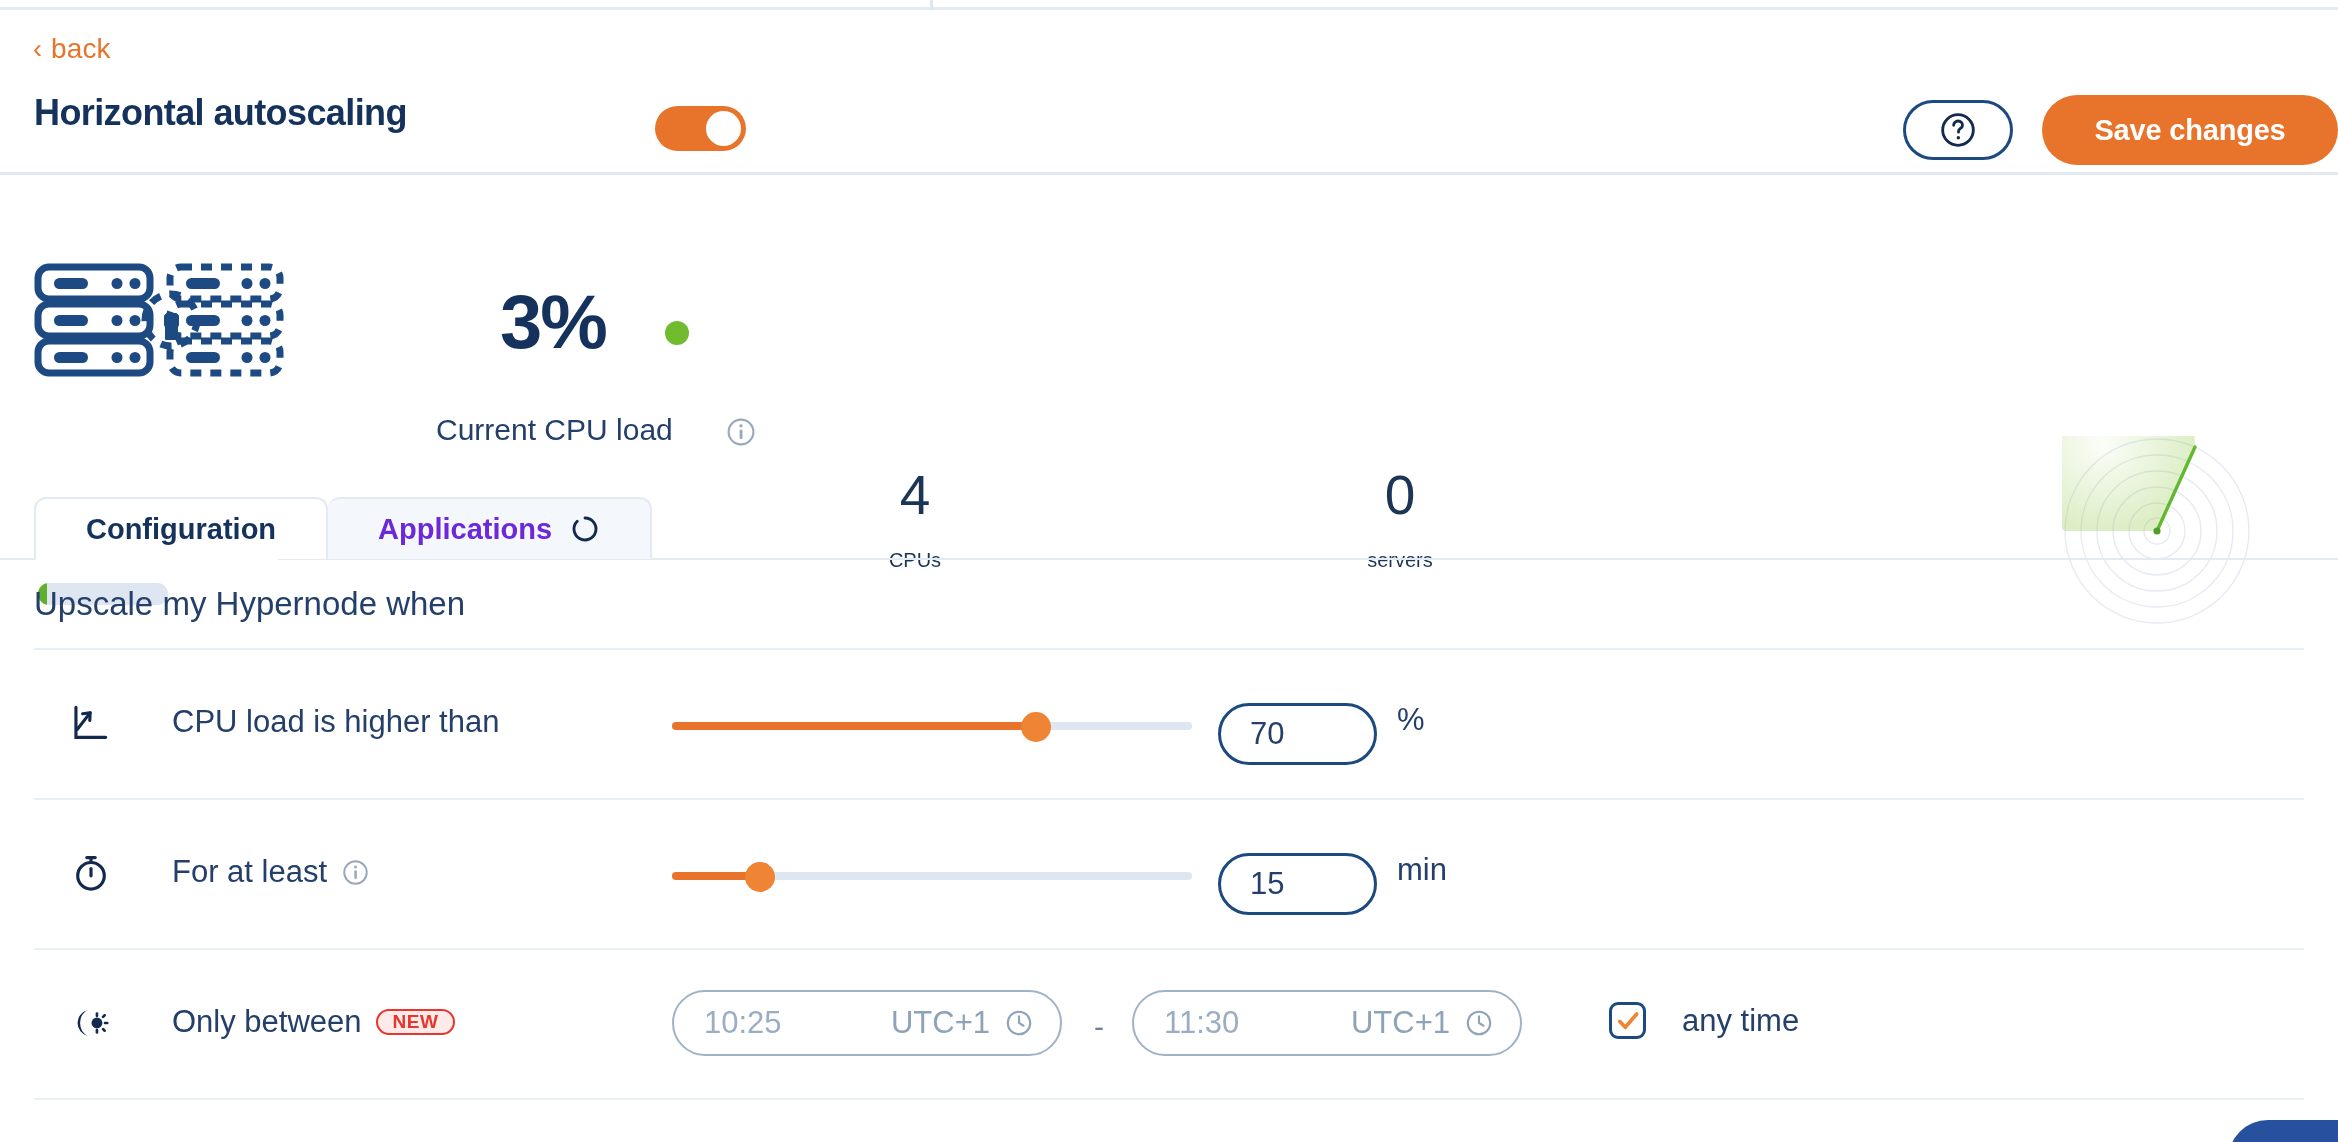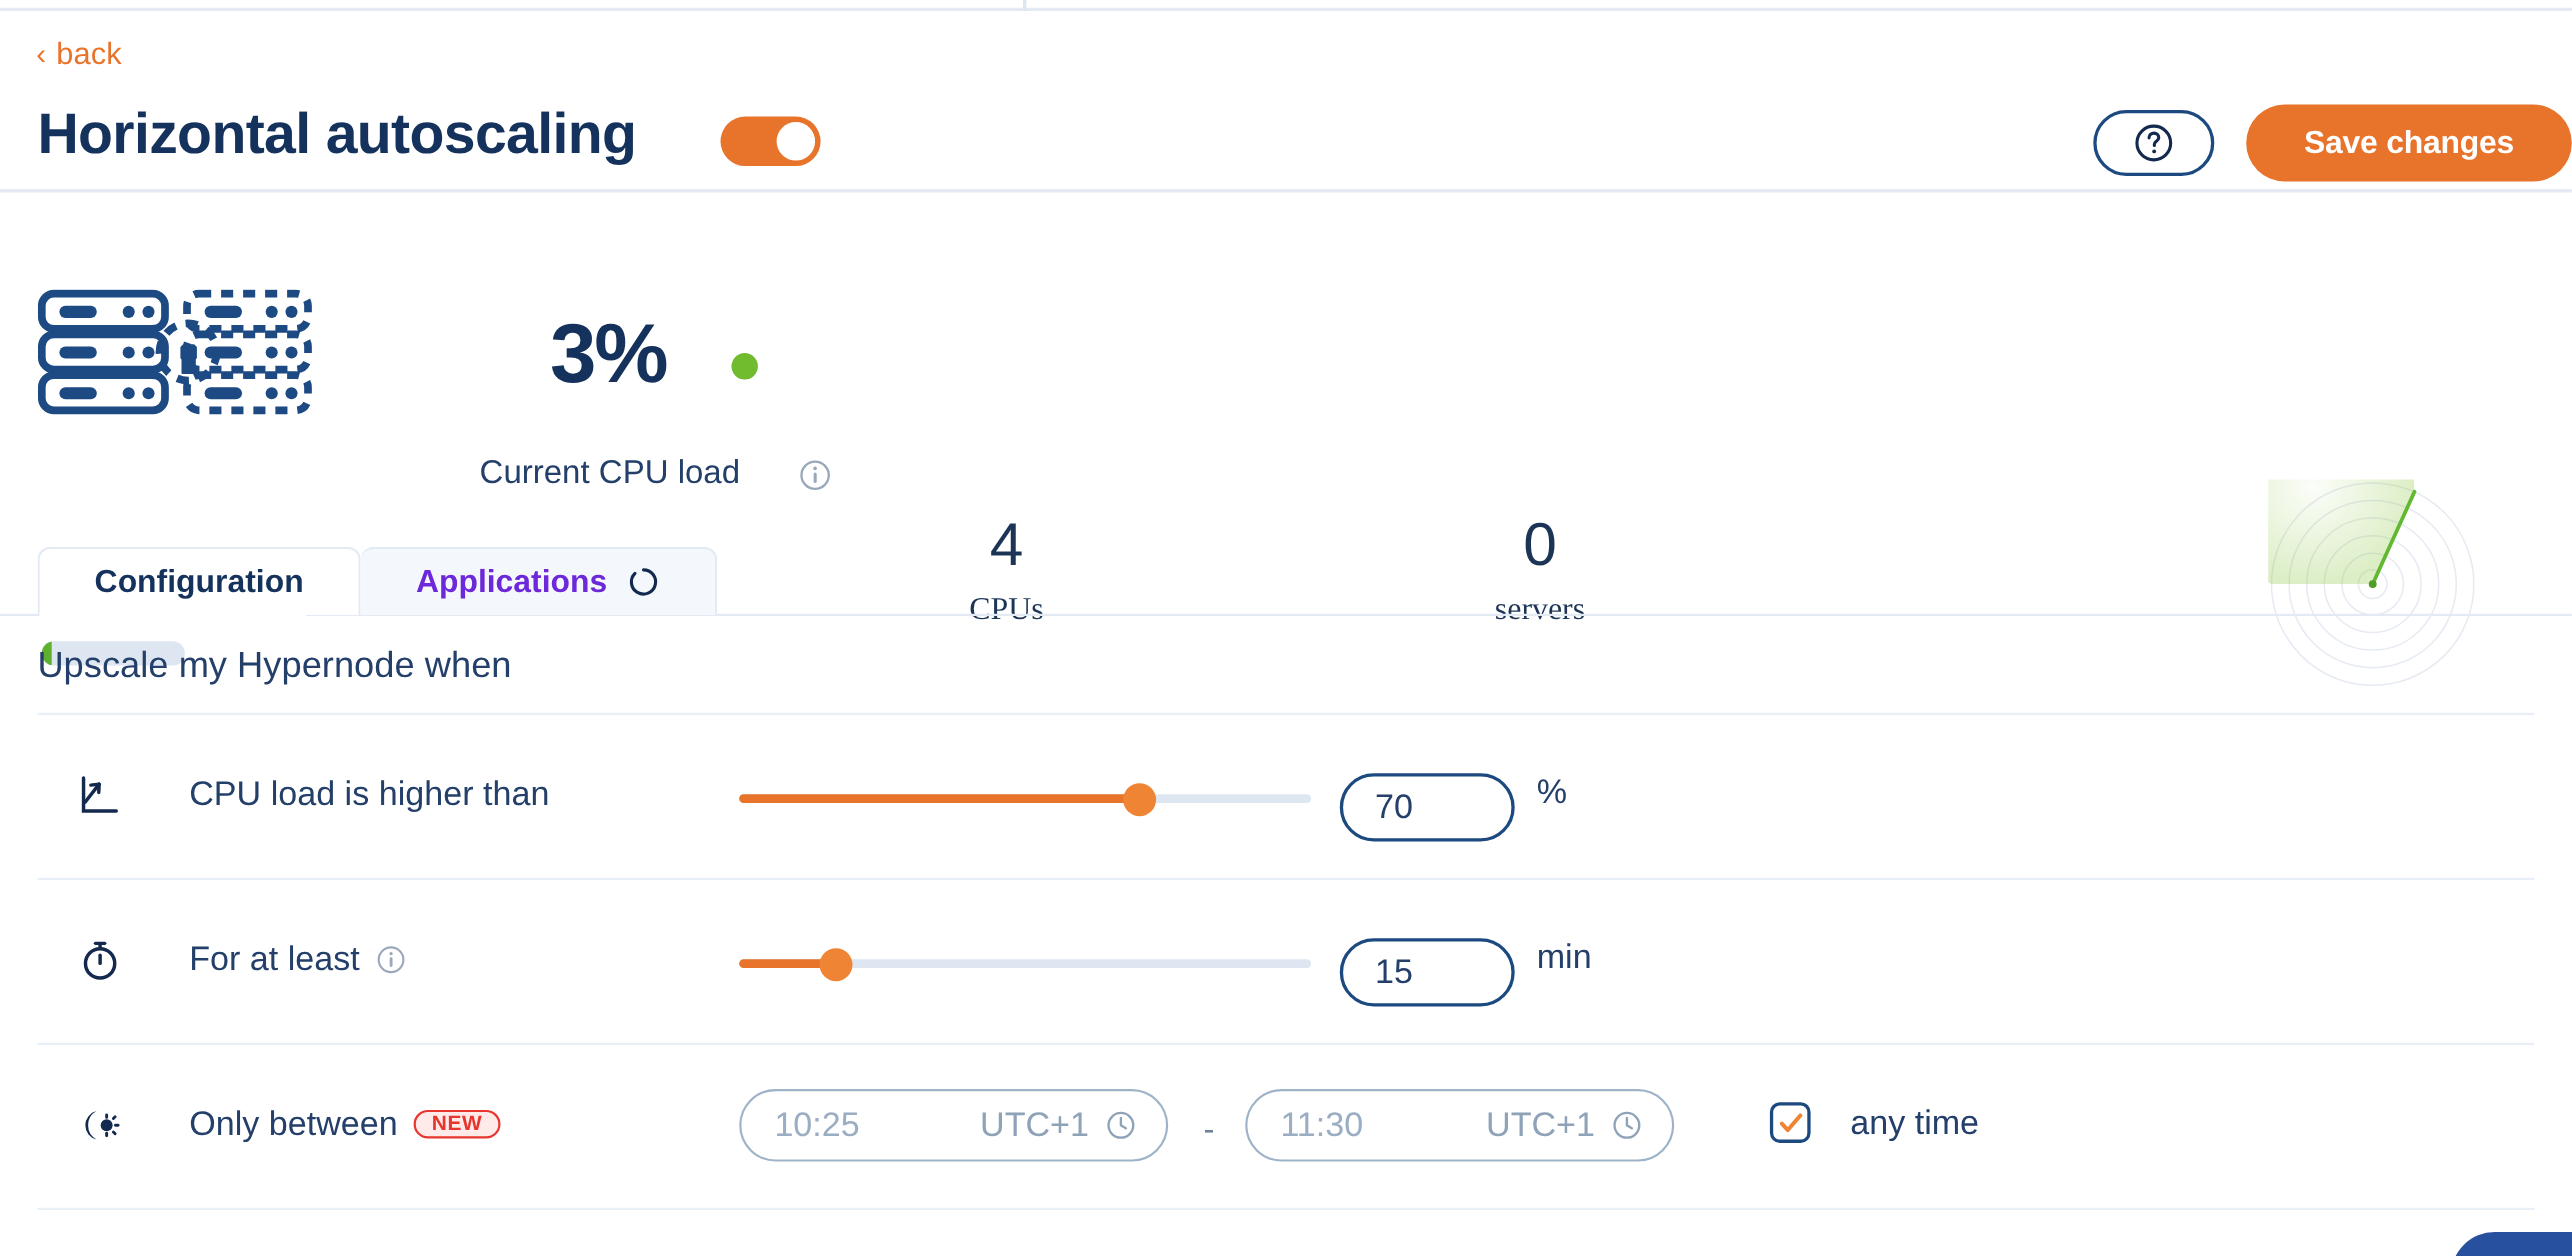--- a/index.html
+++ b/index.html
@@ -54,7 +54,7 @@
   .page-title {
     position: absolute;
     left: 34px; top: 82px;
-    font-size: 52px;
+    font-size: 36px;
     font-weight: 700;
     letter-spacing: -0.6px;
     color: #14325c;

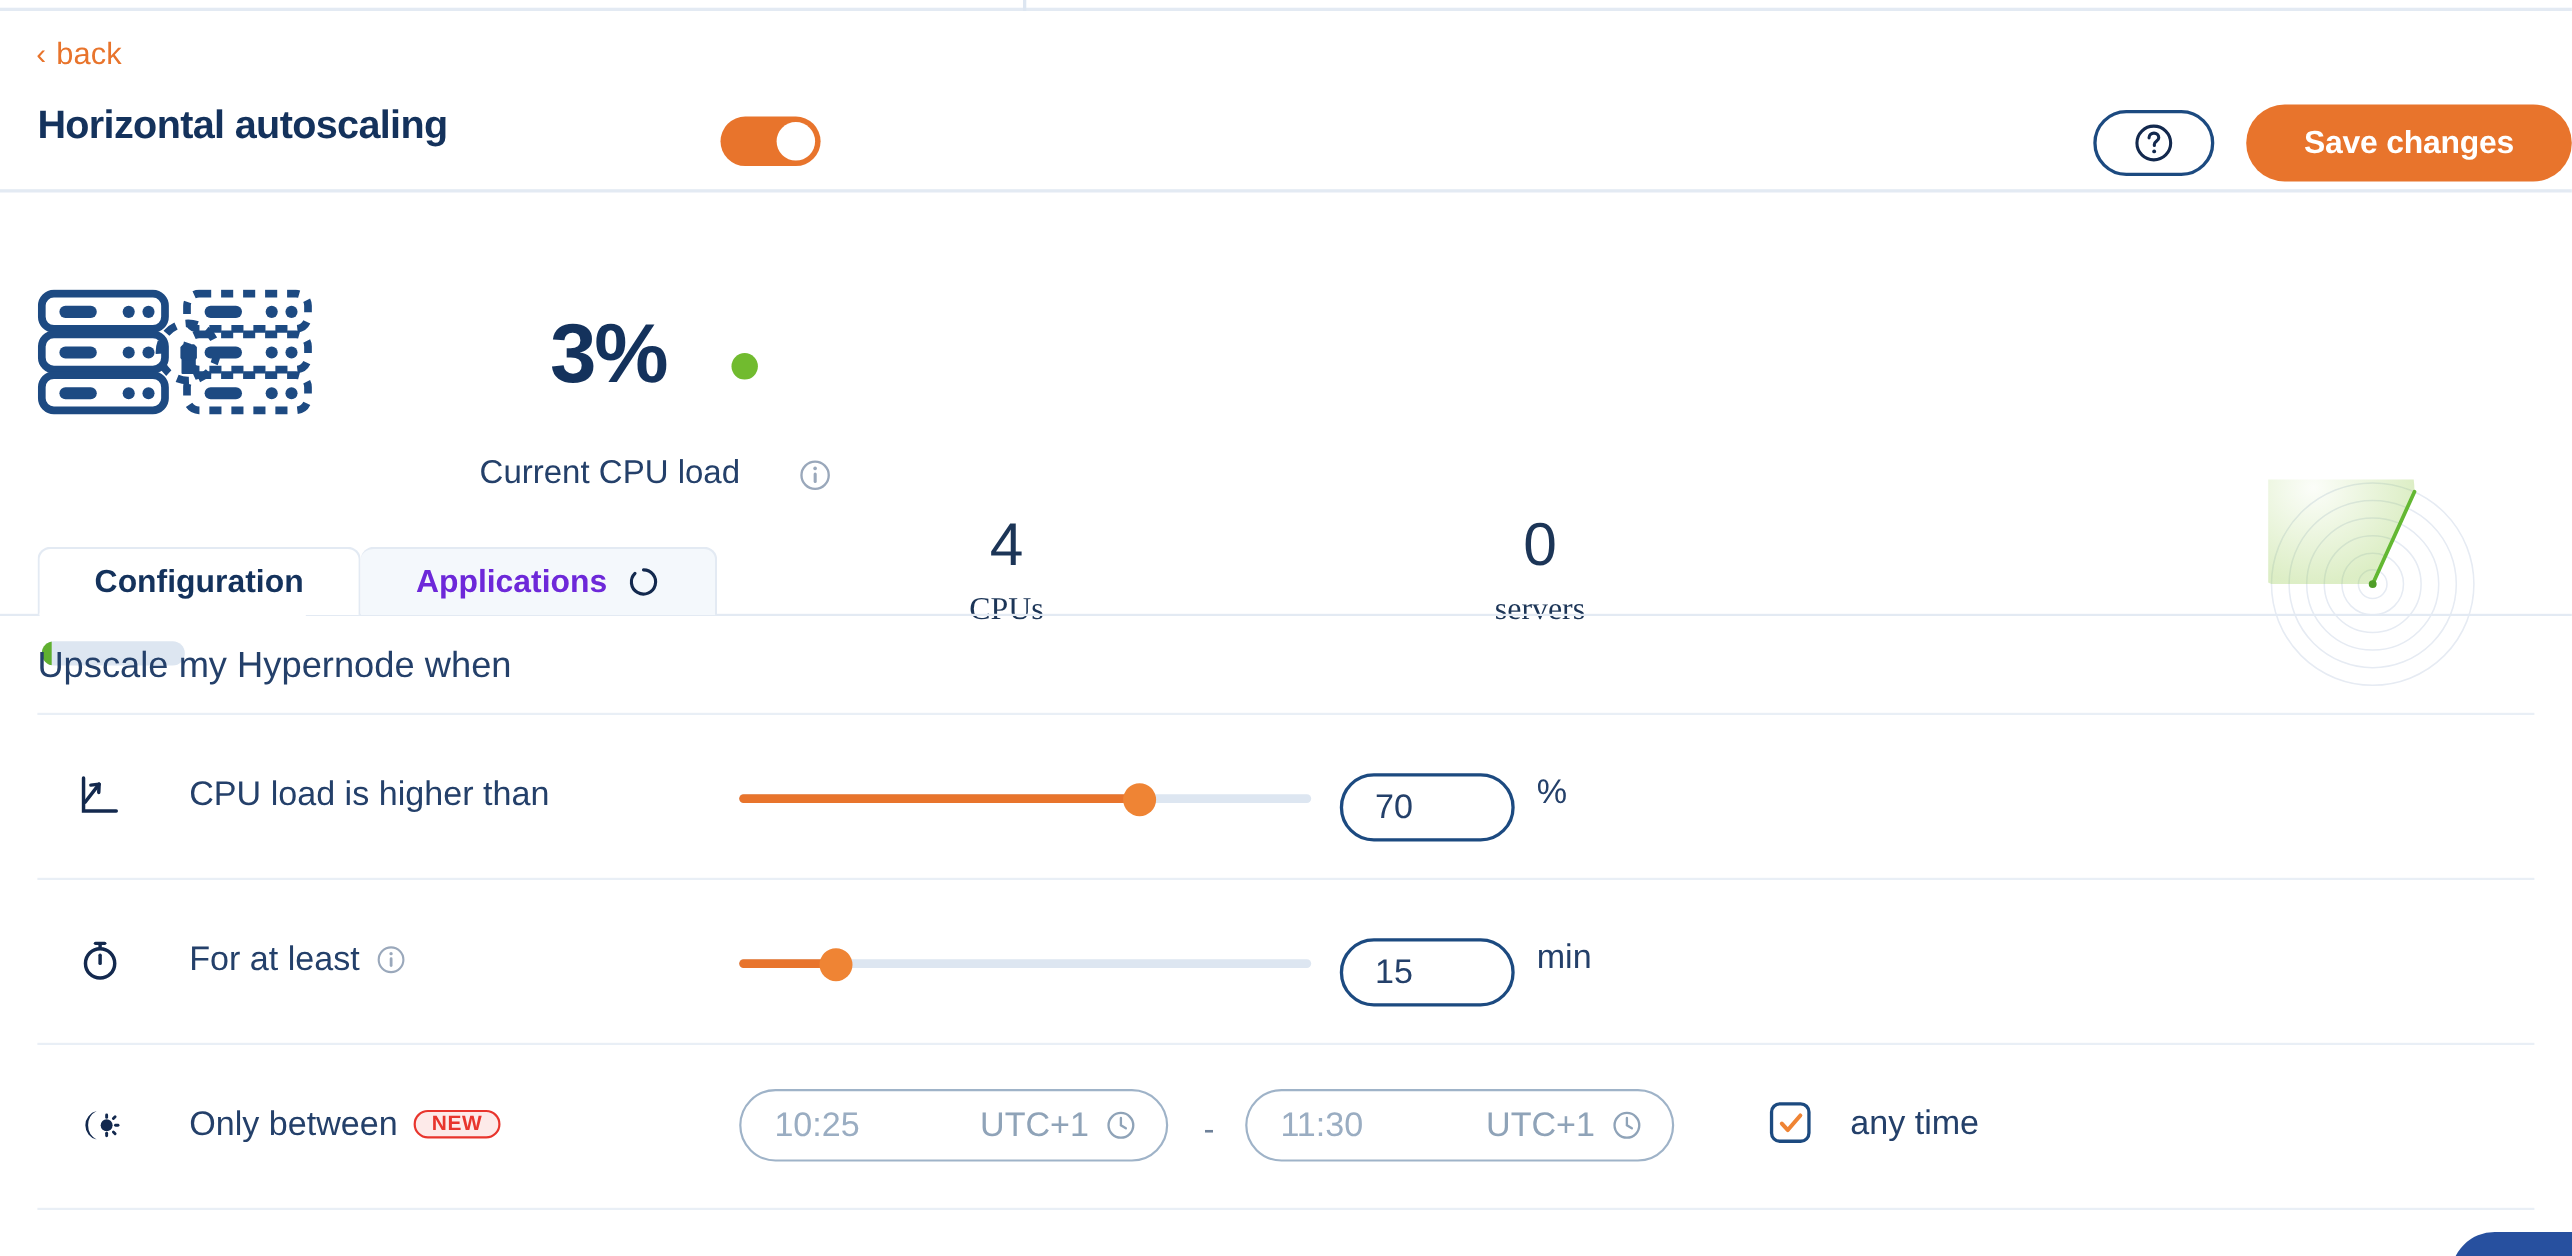--- a/index.html
+++ b/index.html
@@ -163,11 +163,10 @@
     font-weight: 400;
   }
   .metric .lab {
-    margin-top: 15px;
-    font-size: 29px;
+    margin-top: 26px;
+    font-size: 20px;
     color: #1c3557;
     white-space: nowrap;
-    font-family: Liberation Serif, serif;
   }
   .m-cpus    { left: 820px;  top: 290px; width: 190px; }
   .m-load    { left: 1040px; top: 290px; width: 290px; }

